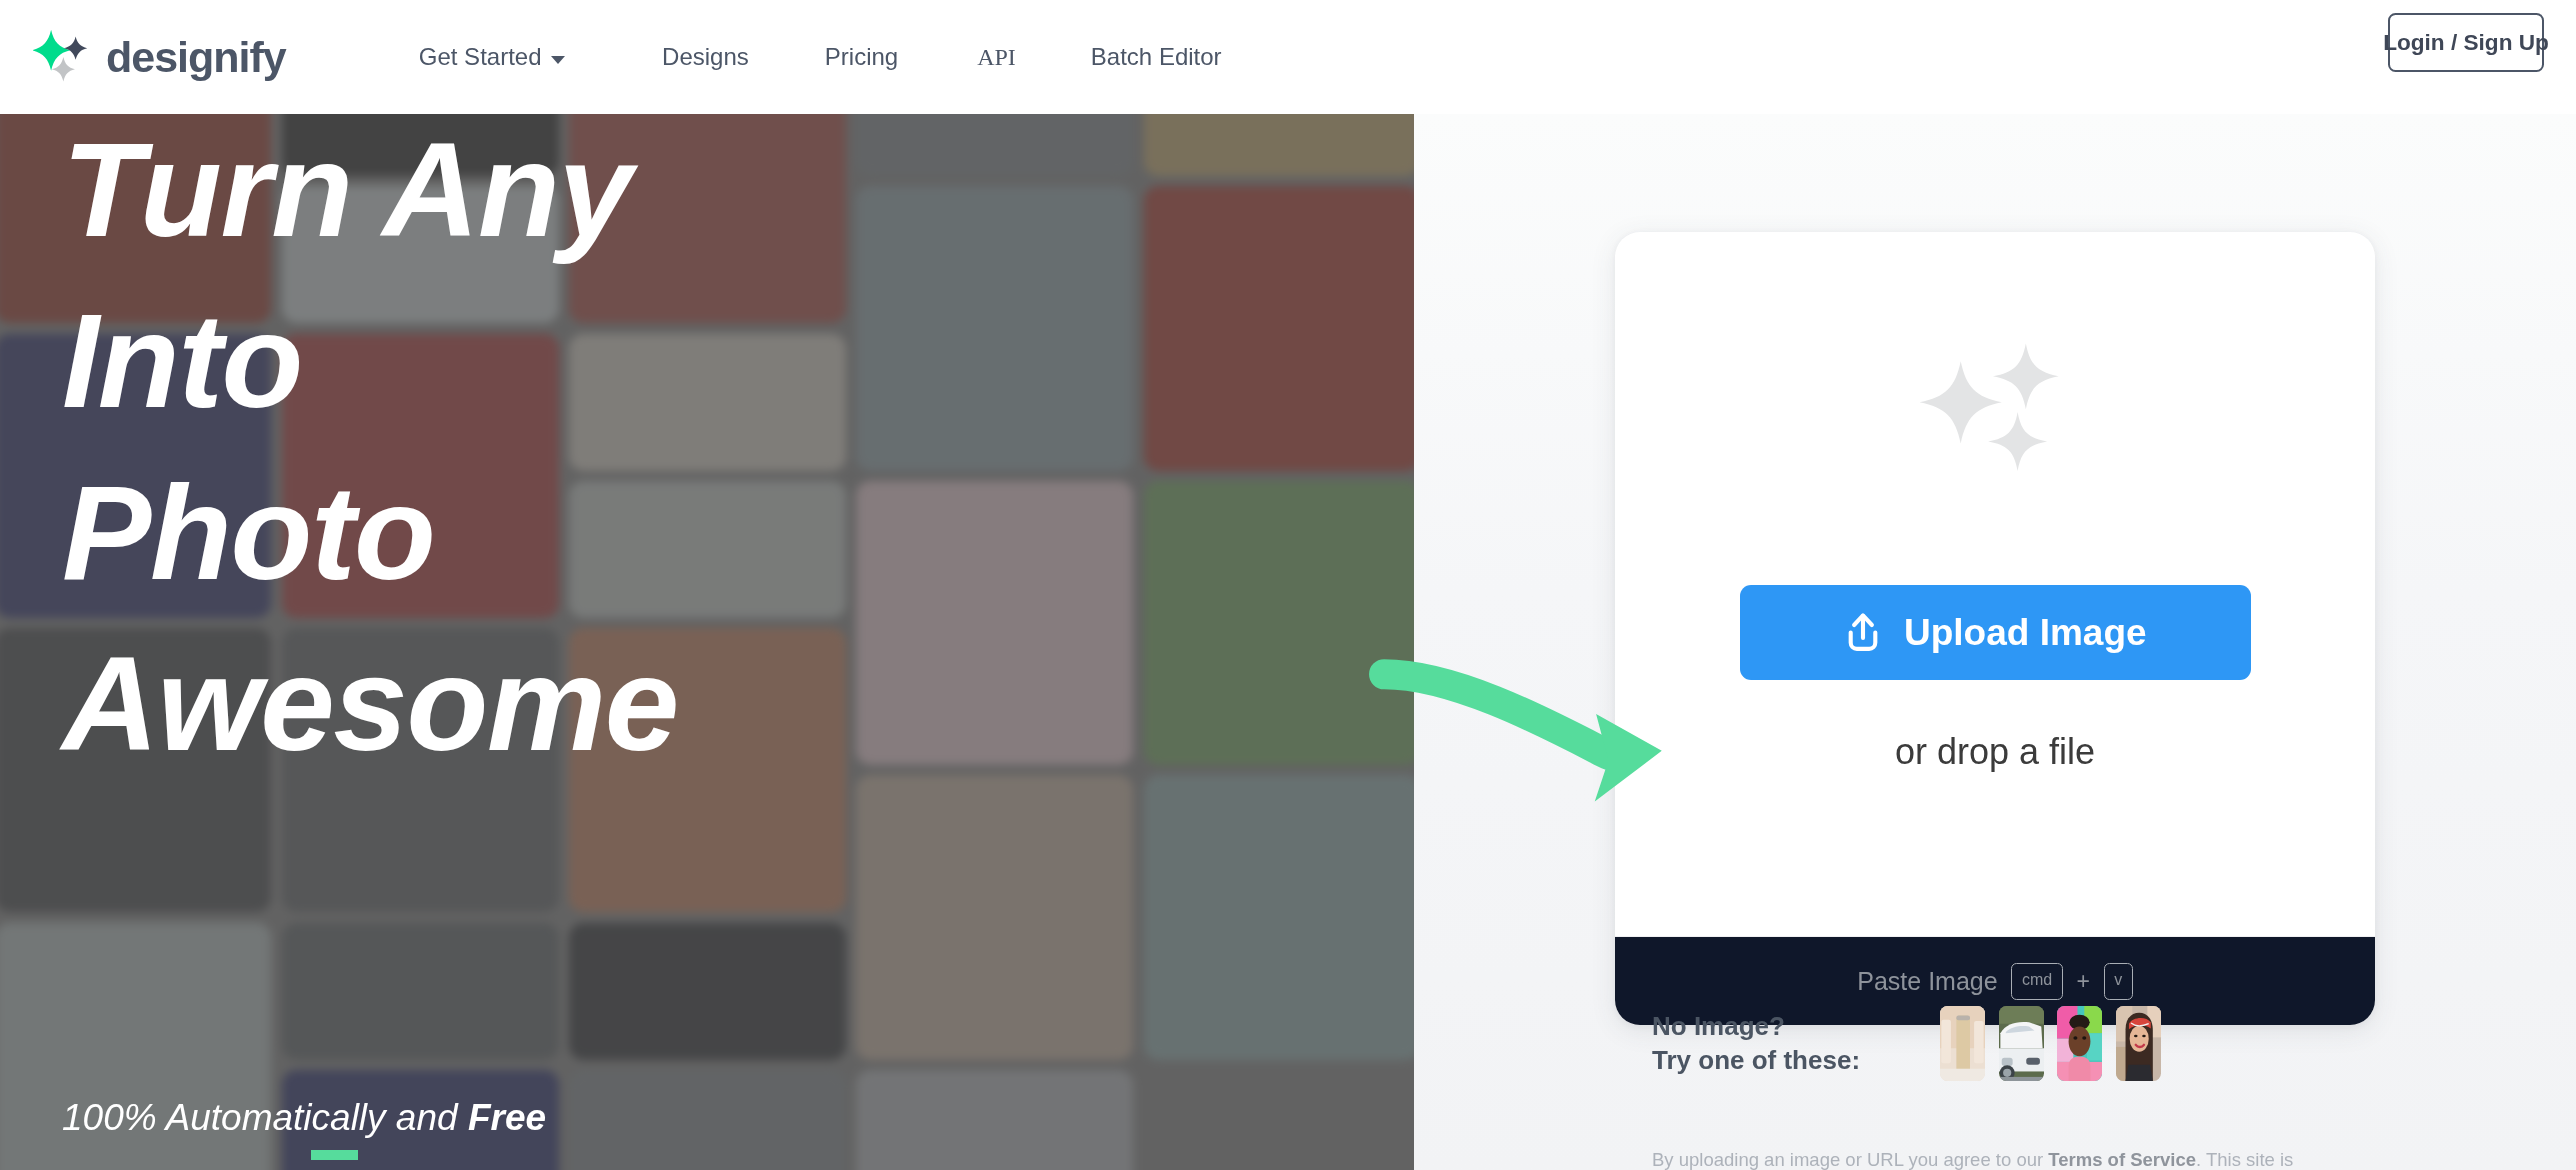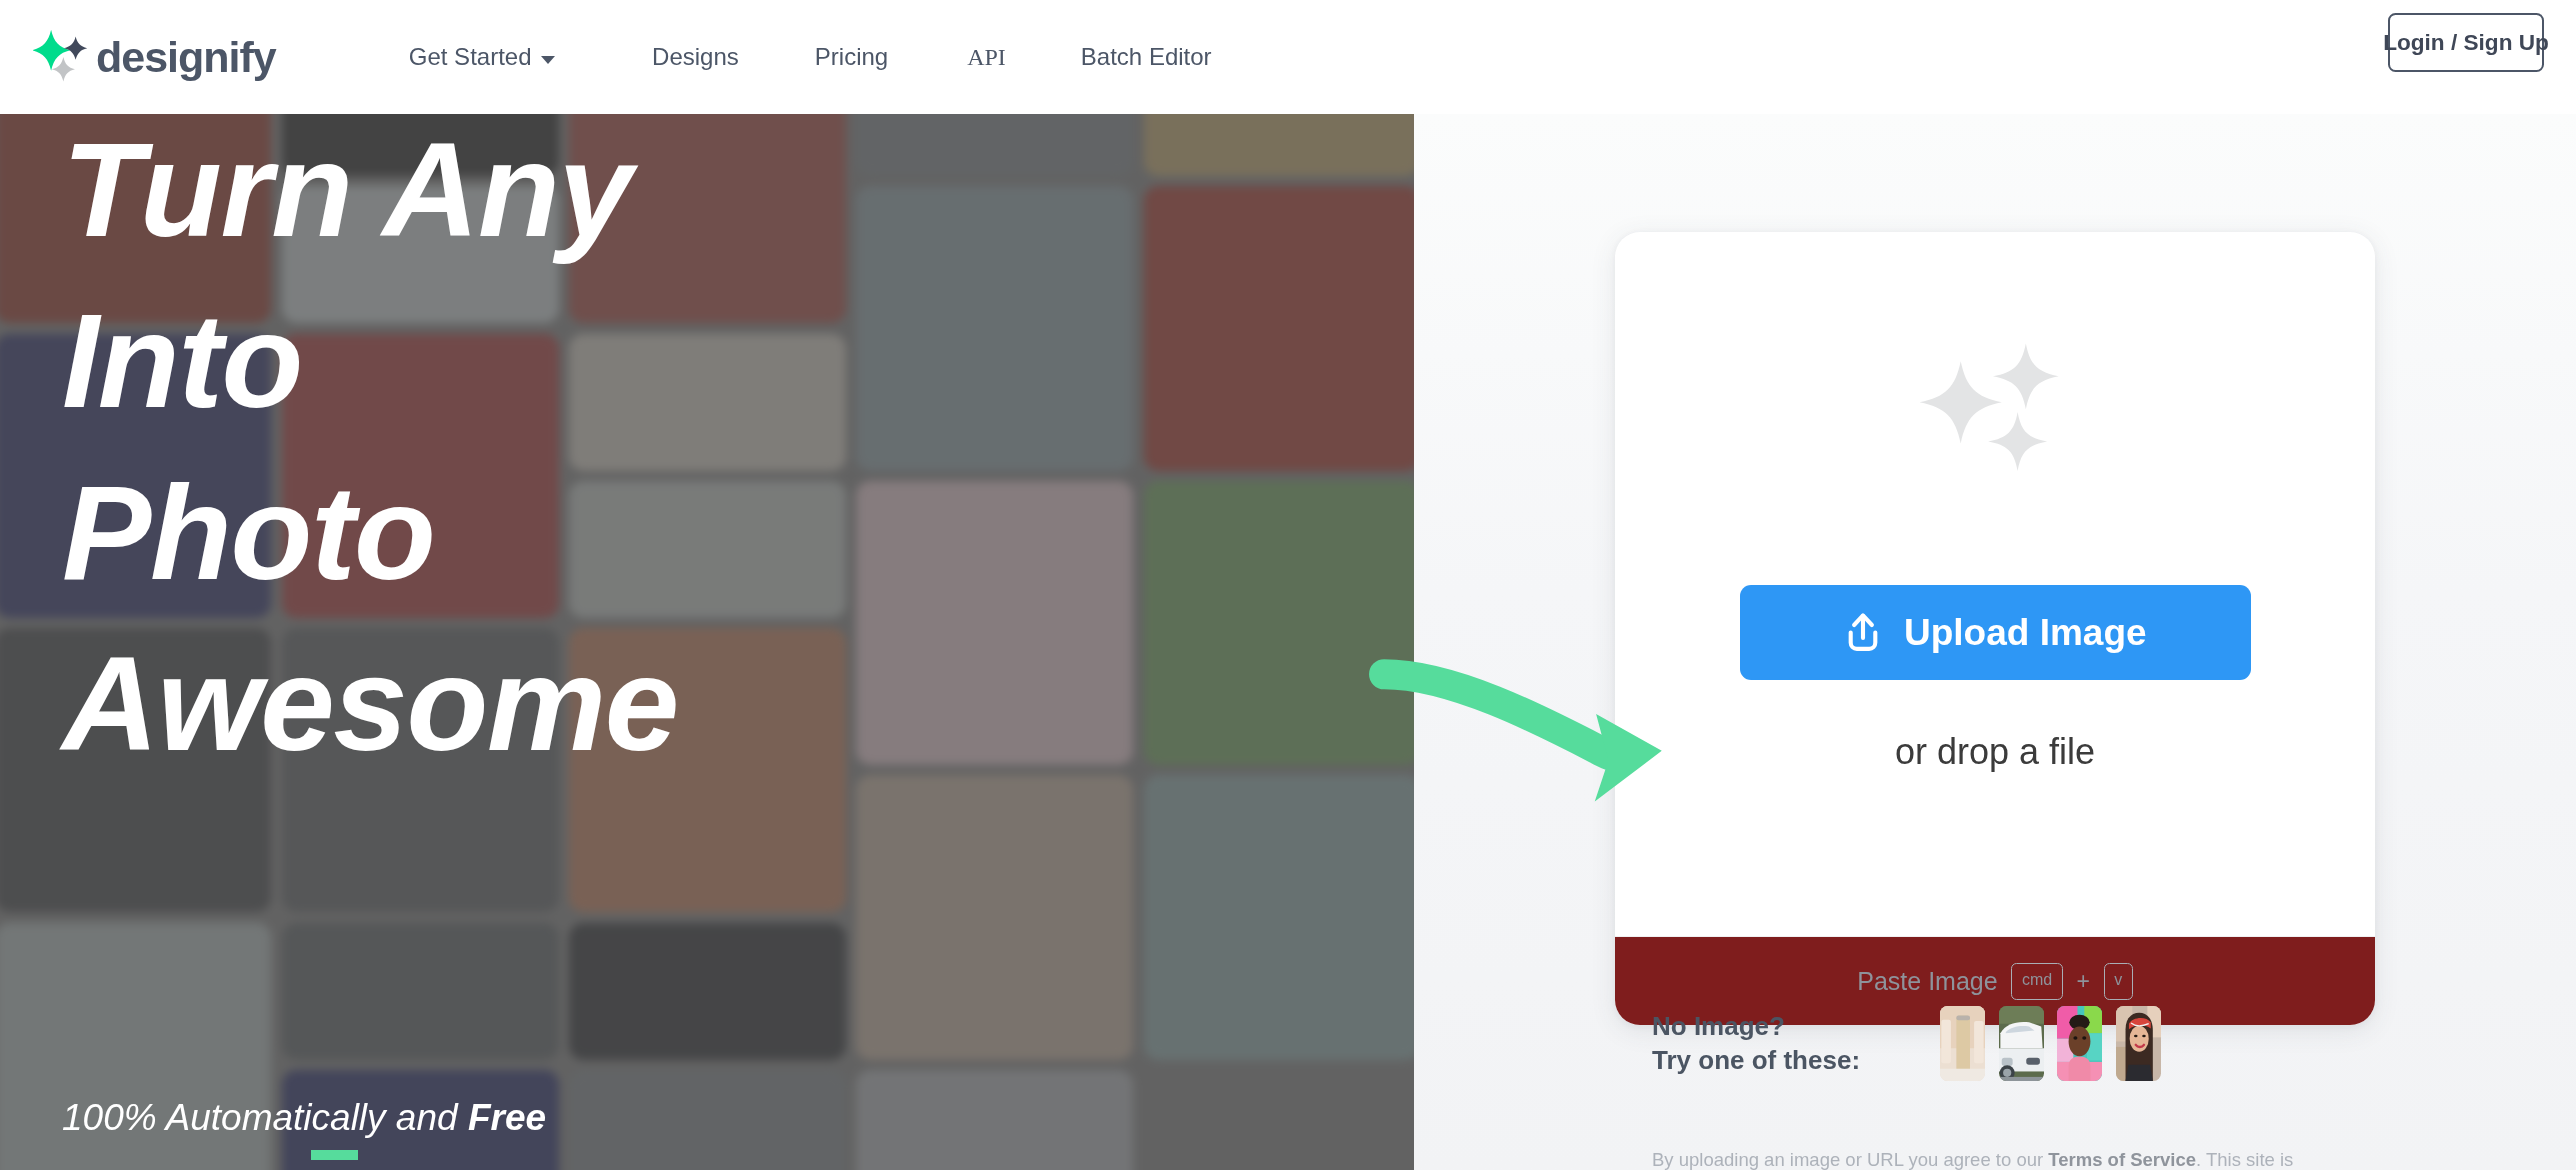--- a/index.html
+++ b/index.html
@@ -24,7 +24,7 @@
   }
   .brand {
     display: flex; align-items: center;
-    margin-left: 33px; gap: 5px;
+    margin-left: 33px; gap: 15px;
   }
   .brand-mark { position: relative; width: 58px; height: 60px; flex: none; }
   .brand-name {

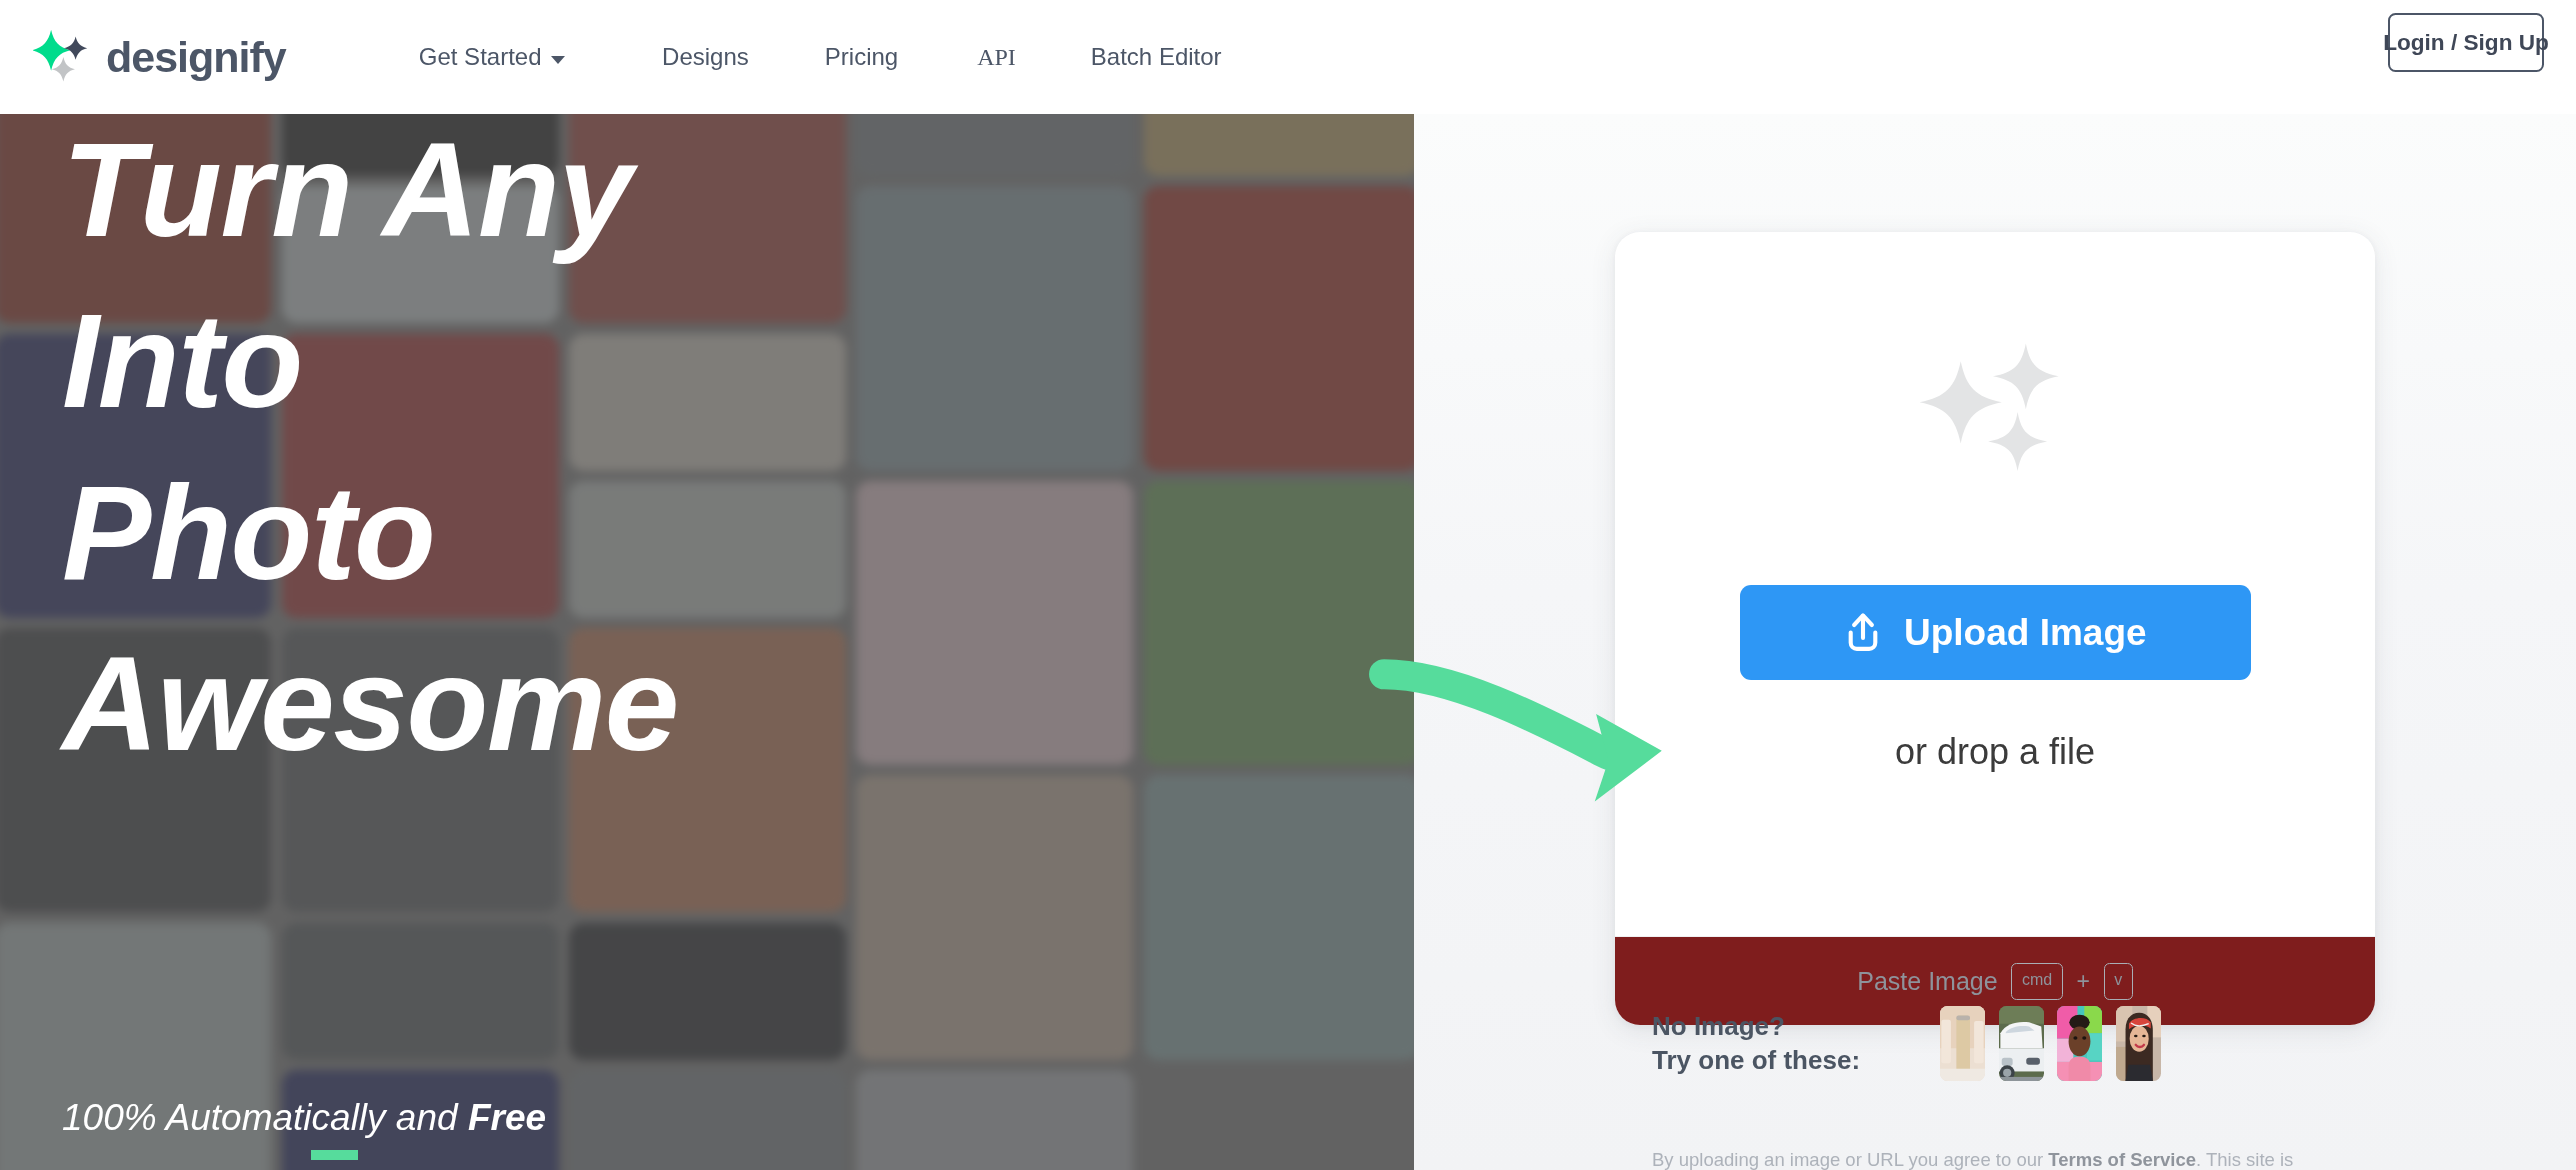--- a/index.html
+++ b/index.html
@@ -140,7 +140,7 @@
   .paste-strip {
     position: absolute; bottom: 0; left: 0;
     width: 760px; height: 89px;
-    background: #7f1d1d;
+    background: #0f172a;
     border-top: 1.4px solid #f0f0f2;
     display: flex; align-items: center; justify-content: center;
     gap: 13.7px;

